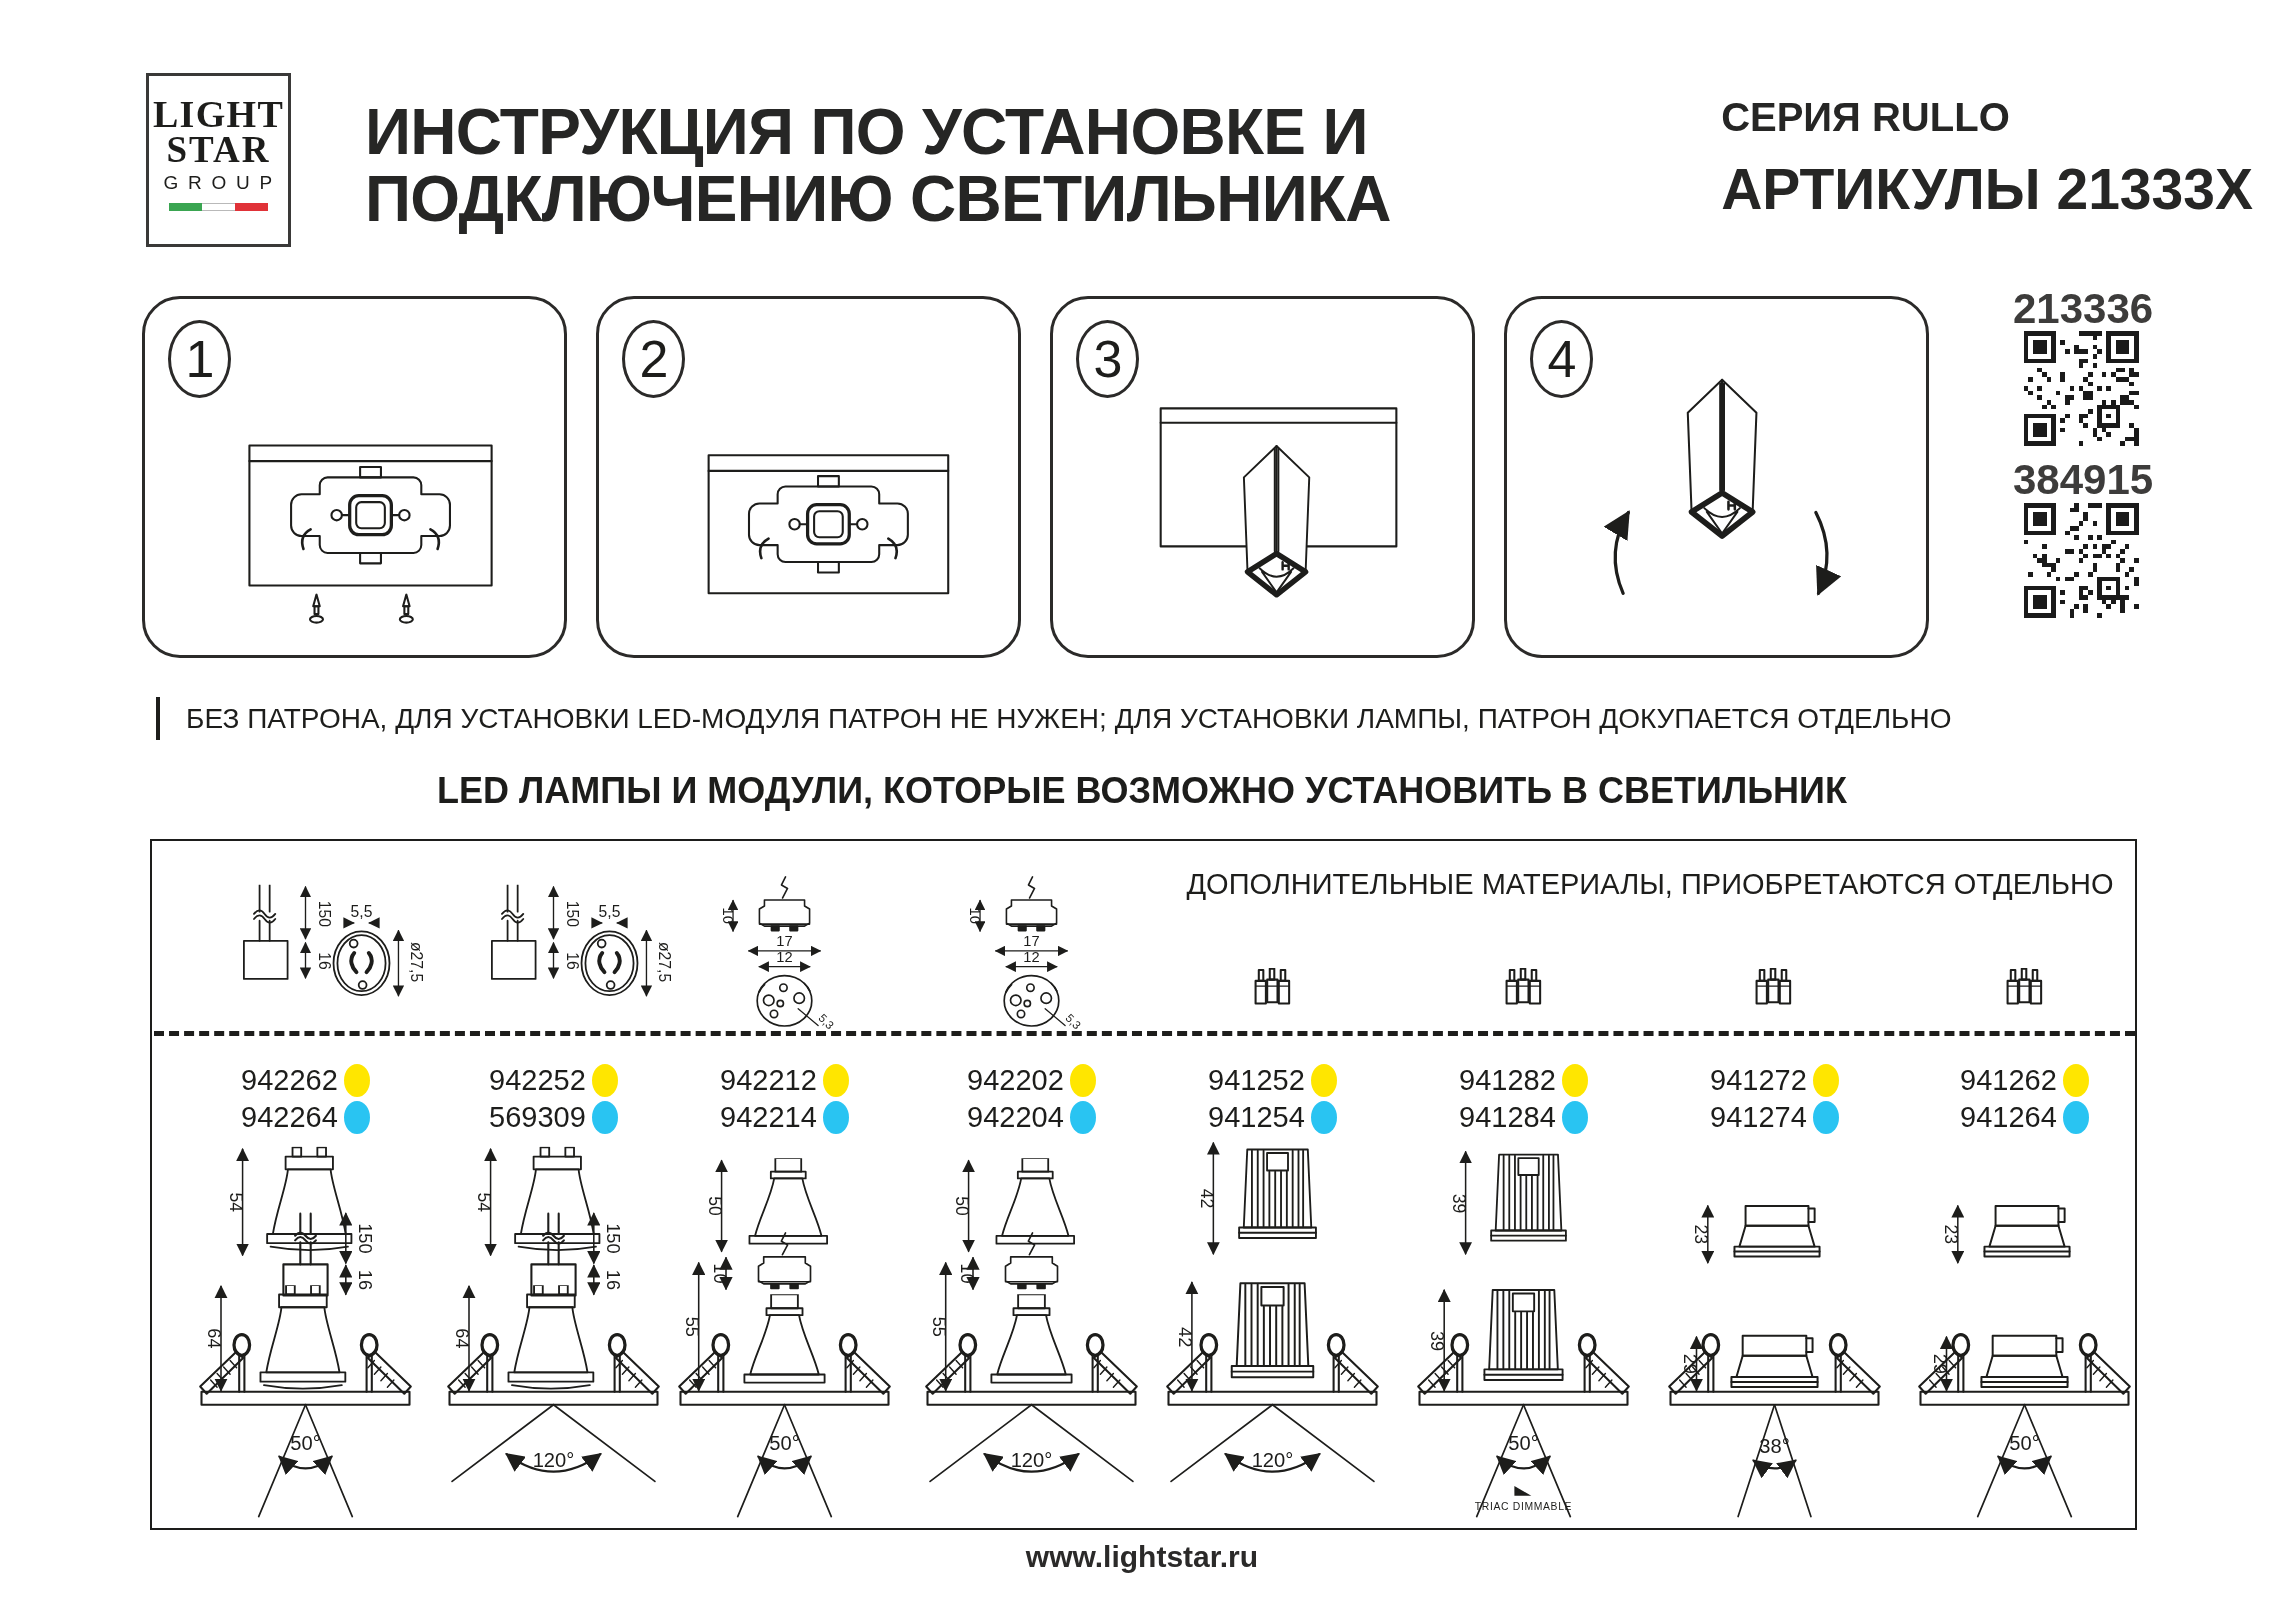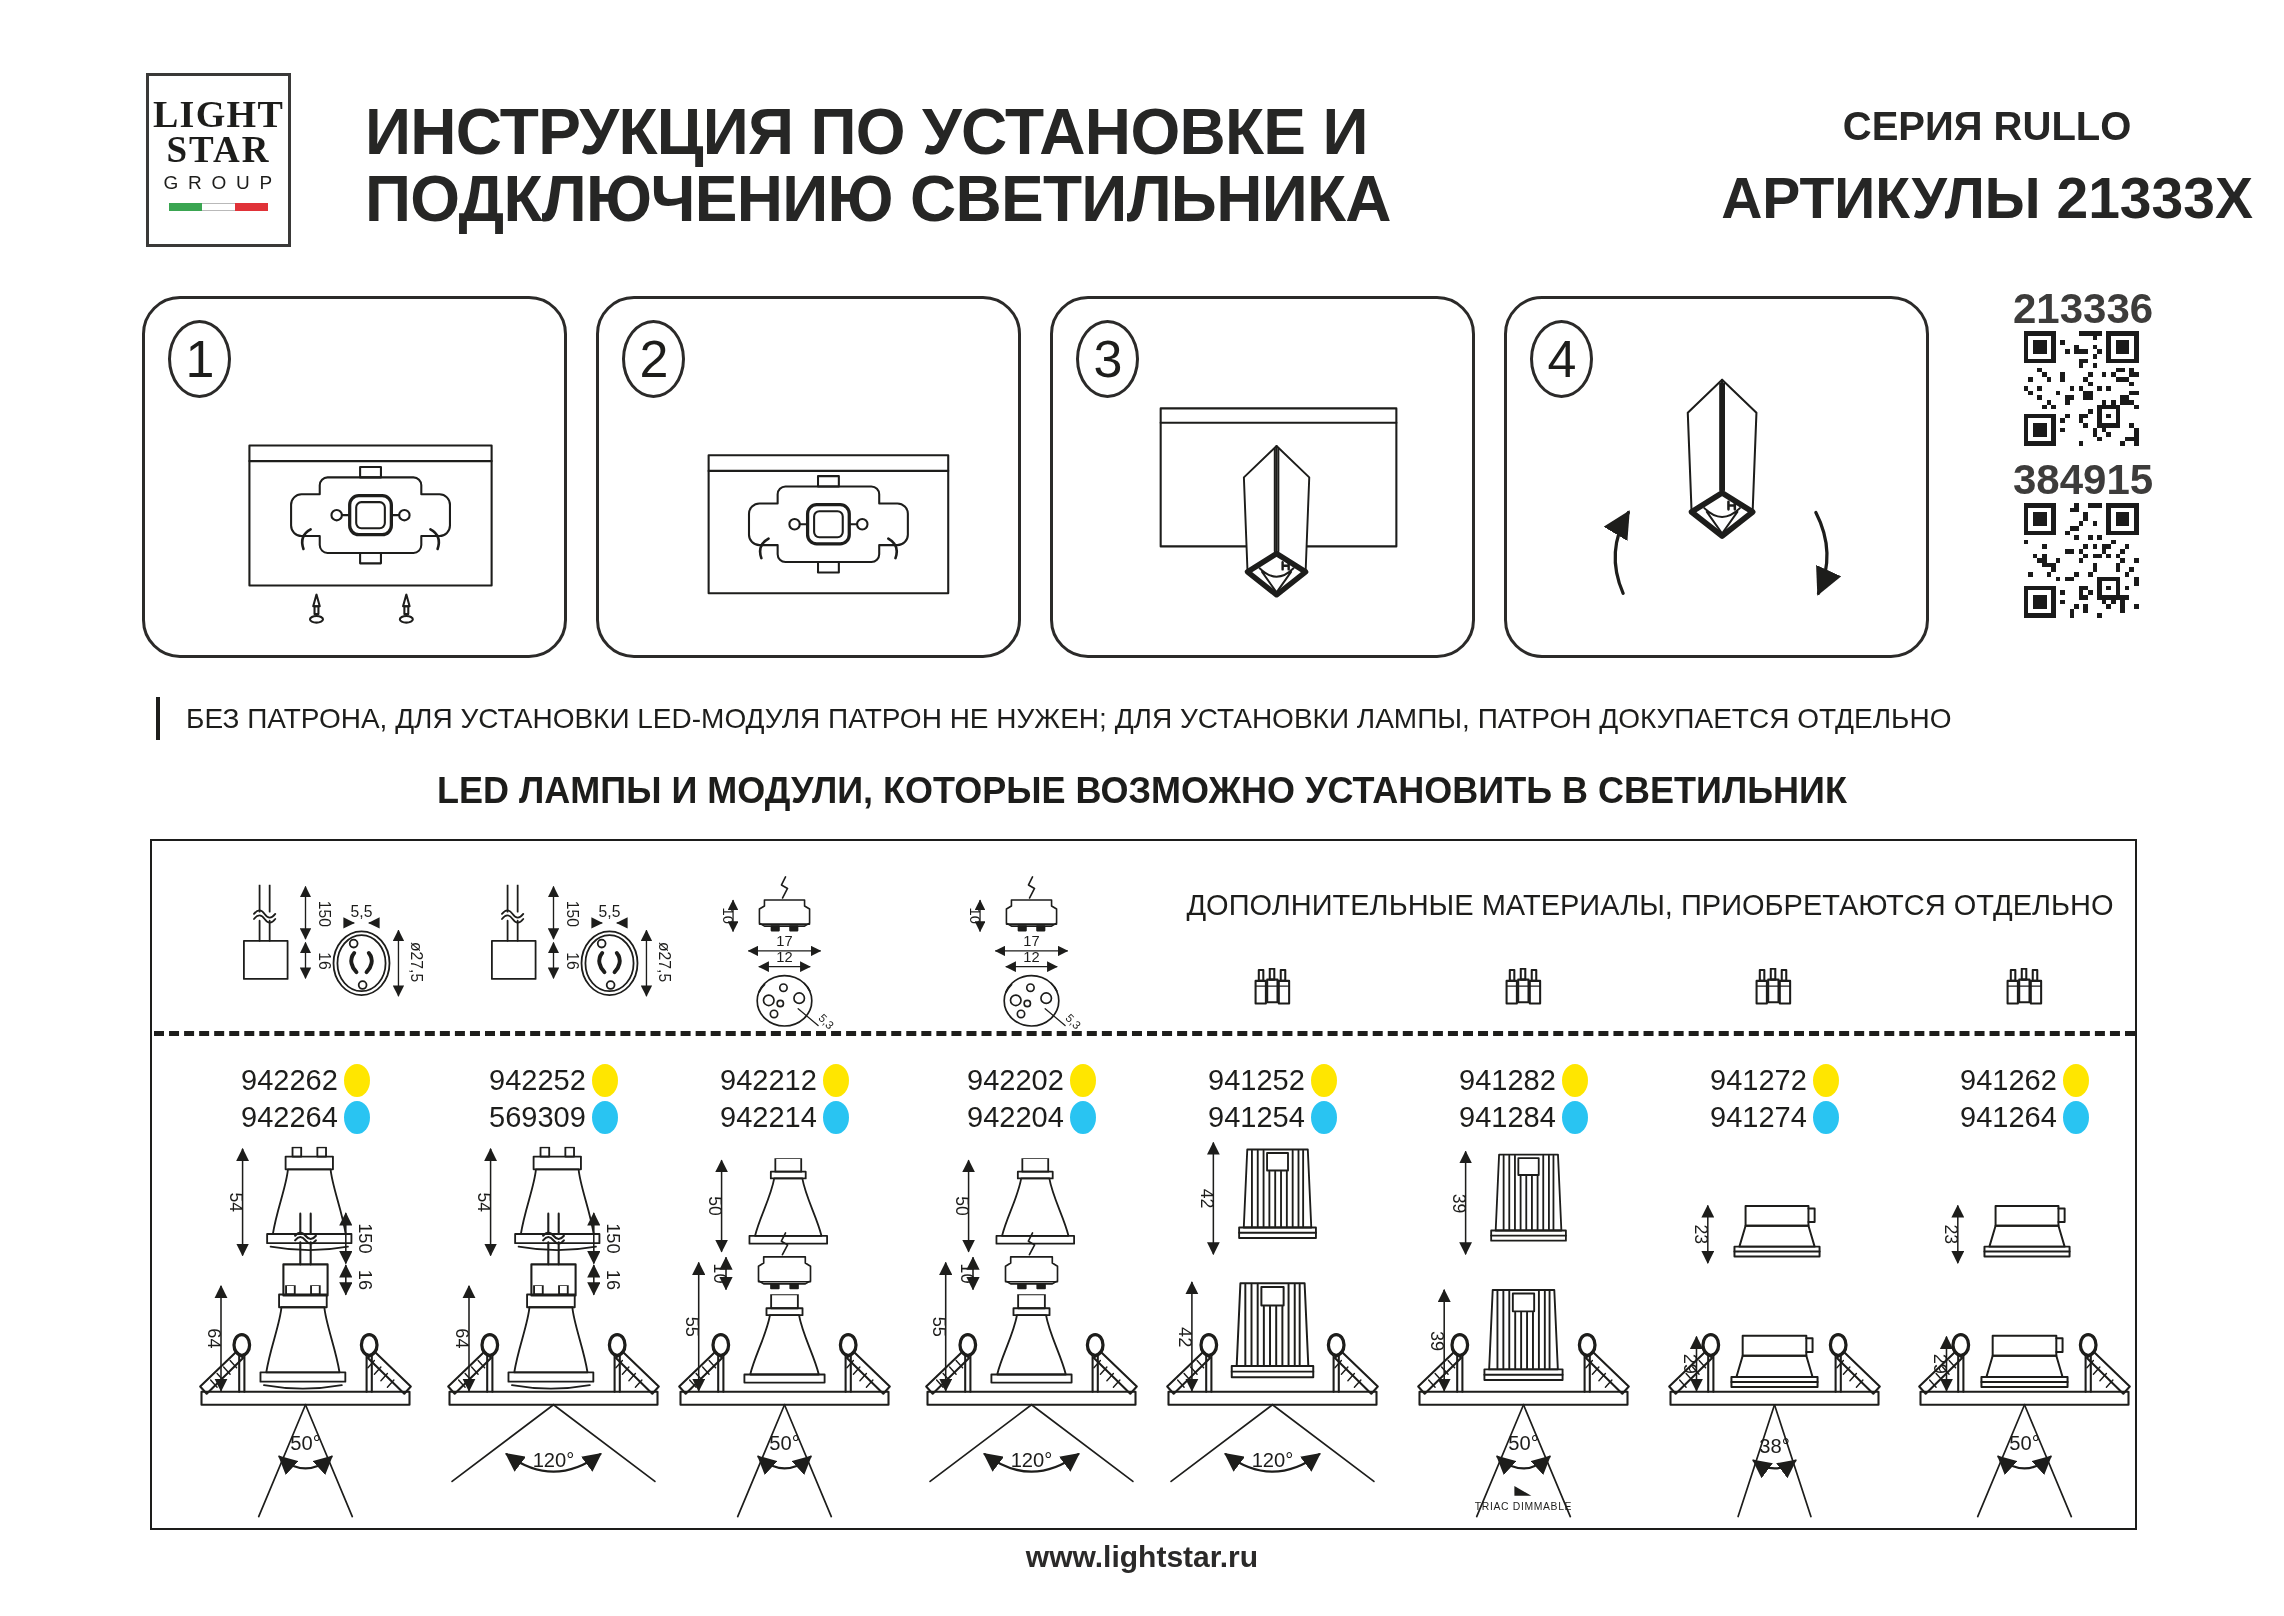--- a/index.html
+++ b/index.html
@@ -18,7 +18,7 @@
   .flag-red{background:#e03238;}
 
   .title{position:absolute;left:365px;top:99px;font-size:64px;font-weight:bold;line-height:1.05;letter-spacing:-0.7px;color:#262625;}
-  .series{position:absolute;right:31px;top:104px;text-align:center;color:#262625;}
+  .series{position:absolute;right:31px;top:95px;text-align:left;color:#262625;}
   .series-name{font-size:40px;font-weight:bold;}
   .series-articles{font-size:57px;font-weight:bold;margin-top:16px;}
 

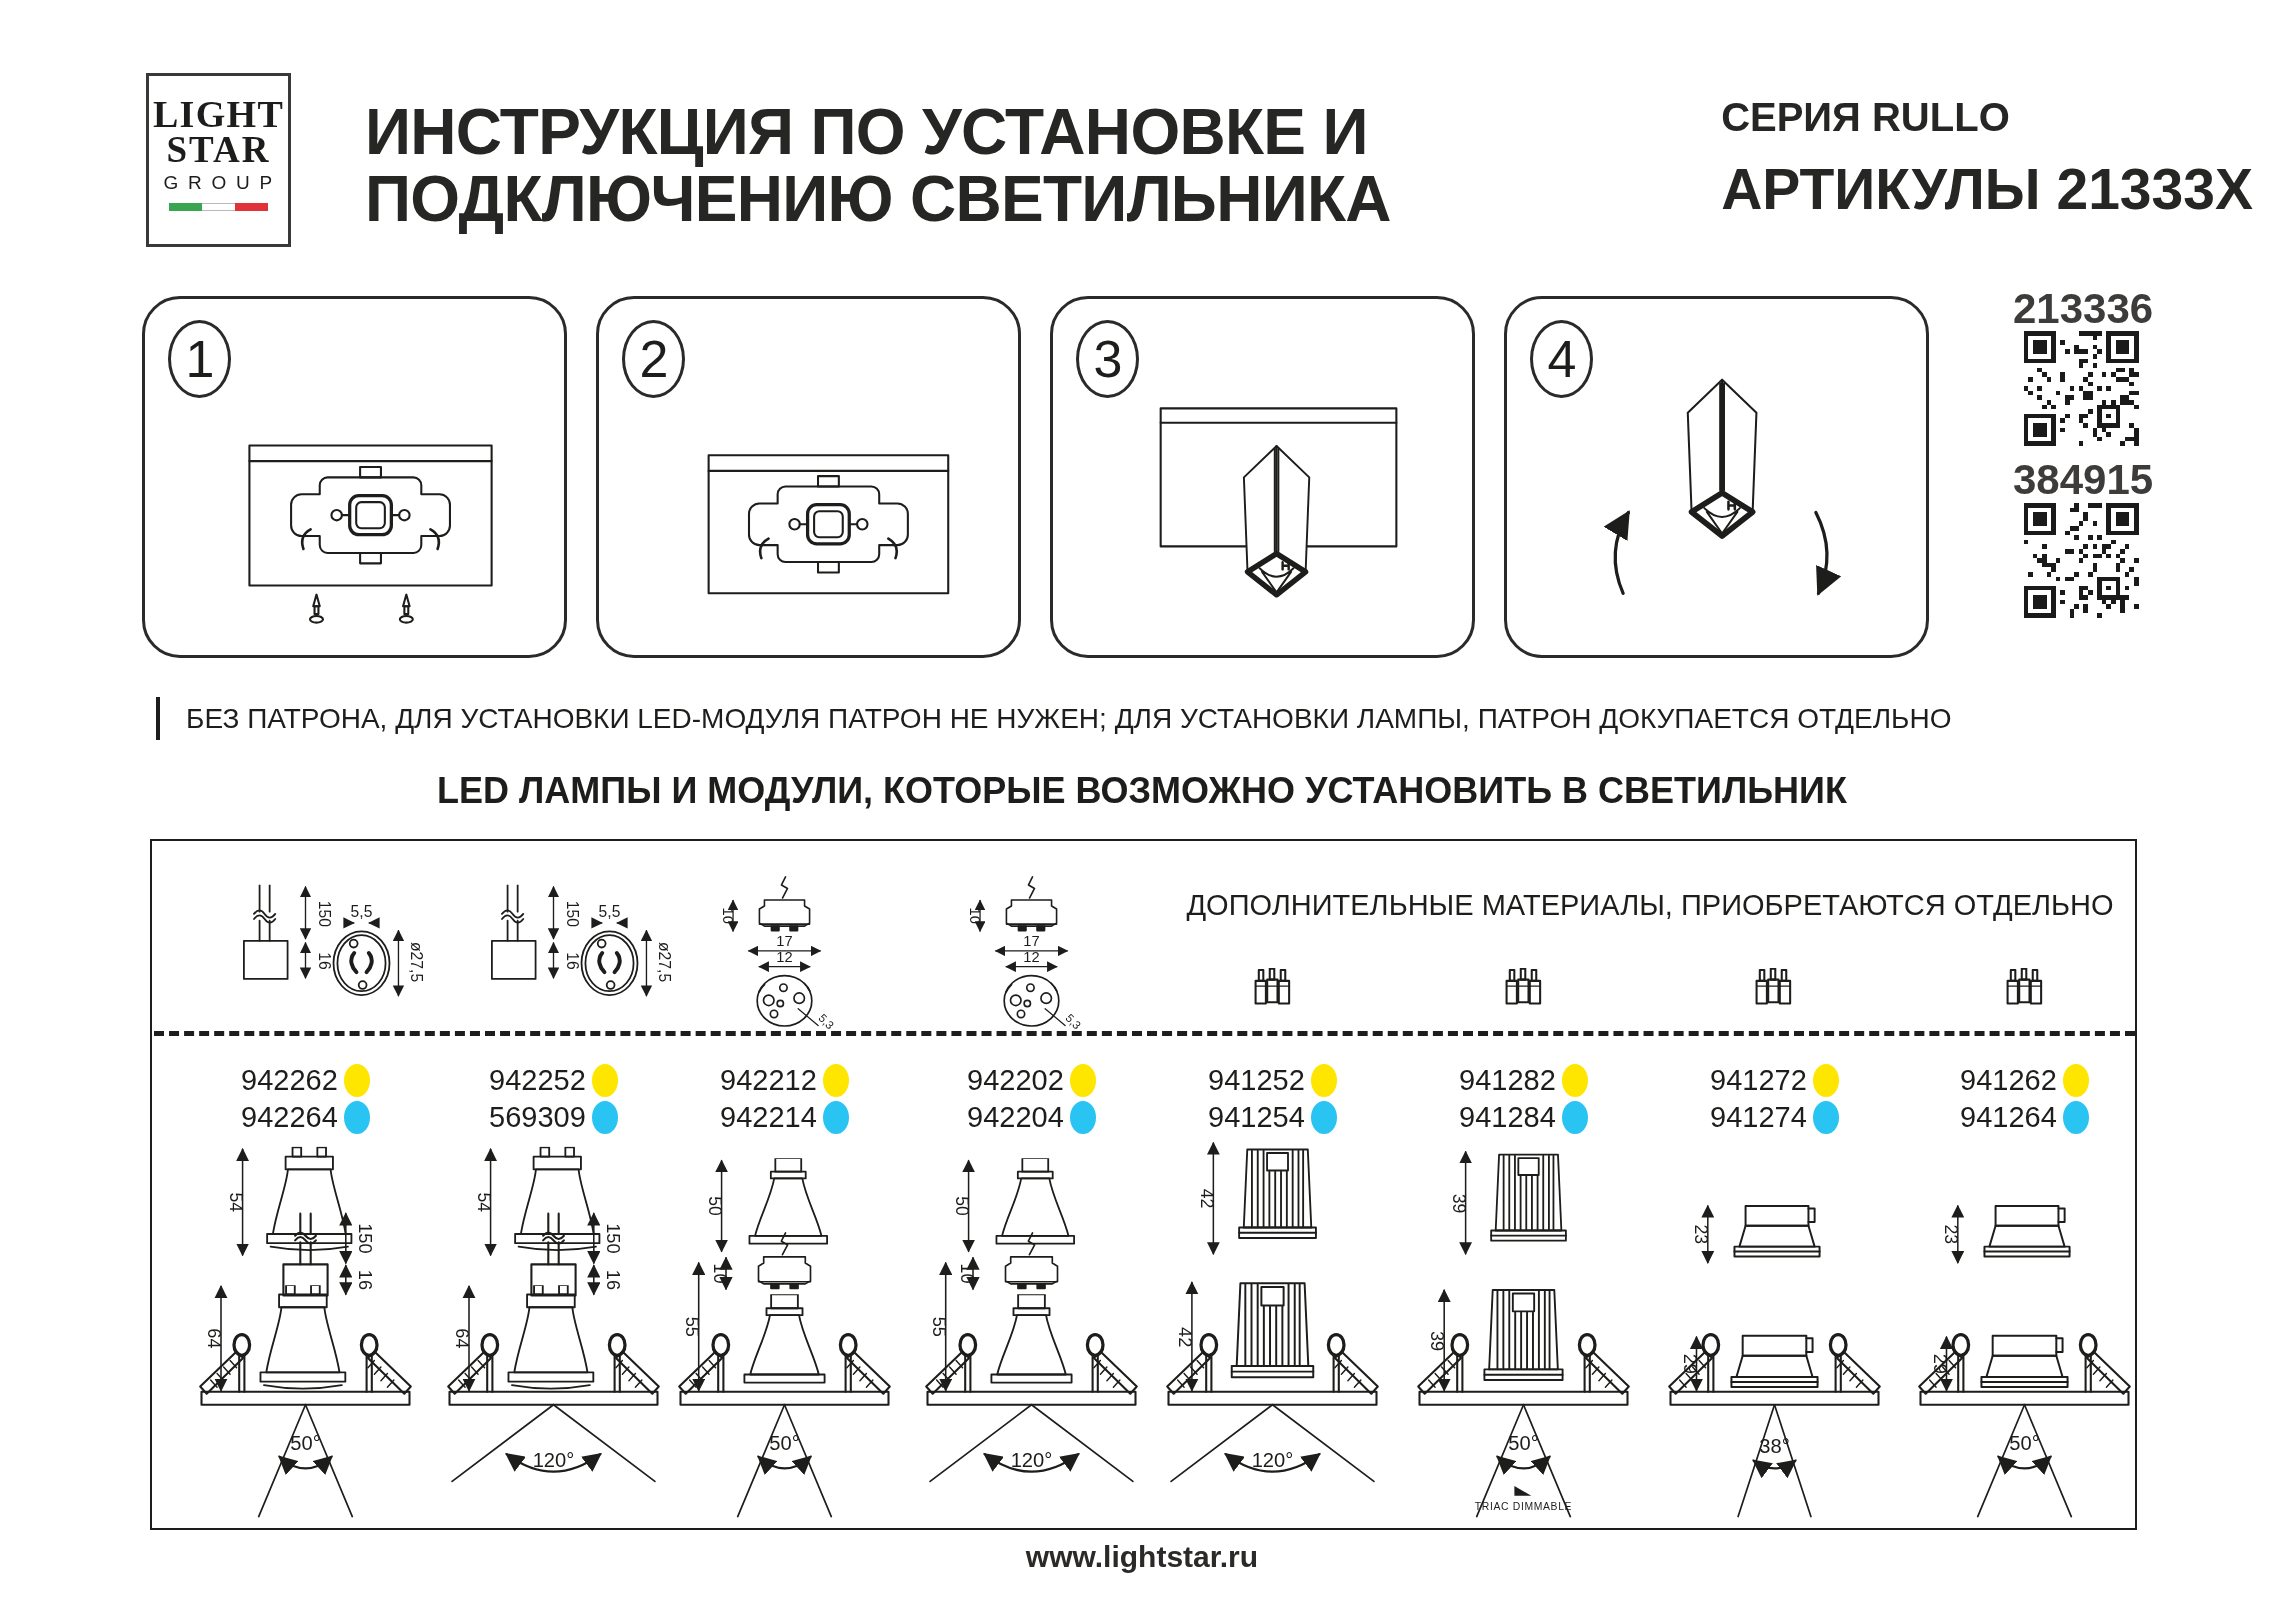--- a/index.html
+++ b/index.html
@@ -37,7 +37,7 @@
   .section-title{position:absolute;left:0;top:770px;width:2284px;text-align:center;font-size:36px;font-weight:bold;letter-spacing:0;}
   .big-box{position:absolute;left:150px;top:839px;width:1987px;height:691px;border:2.6px solid #1d1d1b;box-sizing:border-box;background:#fff;}
   .dashed-line{position:absolute;left:154px;top:1031px;width:1981px;height:0;border-top:5.9px dashed #1d1d1b;}
-  .additional-title{position:absolute;left:1165px;top:889px;width:970px;text-align:center;font-size:29px;letter-spacing:0;}
+  .additional-title{position:absolute;left:1165px;top:868px;width:970px;text-align:center;font-size:29px;letter-spacing:0;}
   .term-icon{position:absolute;top:968px;}
 
   

